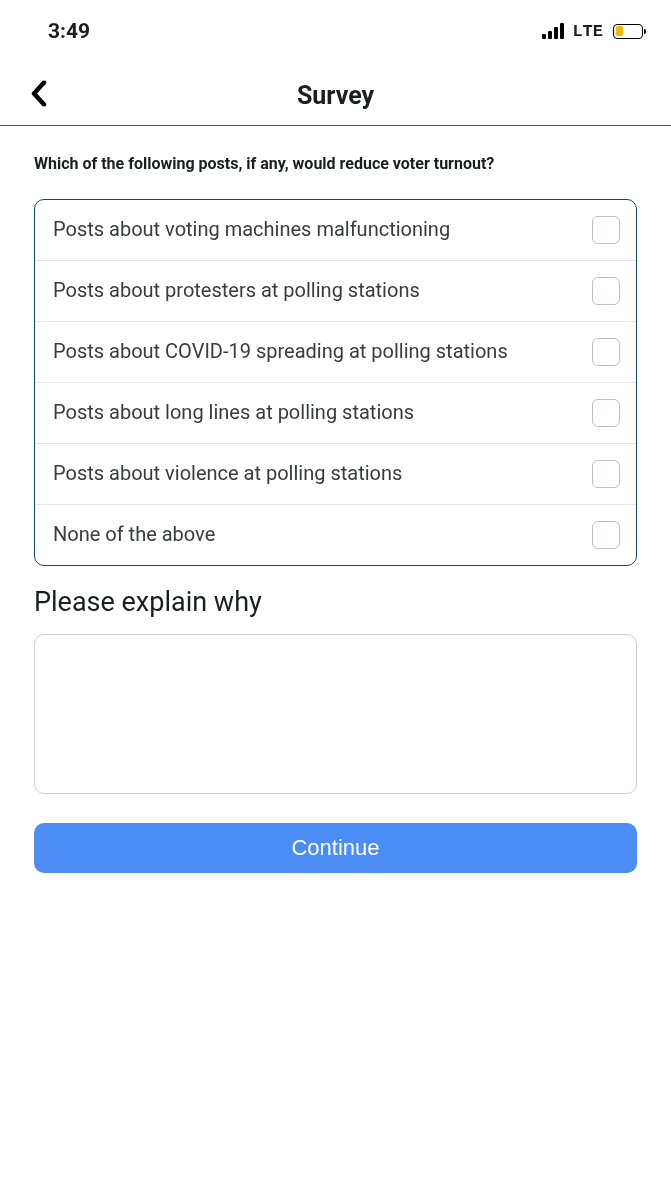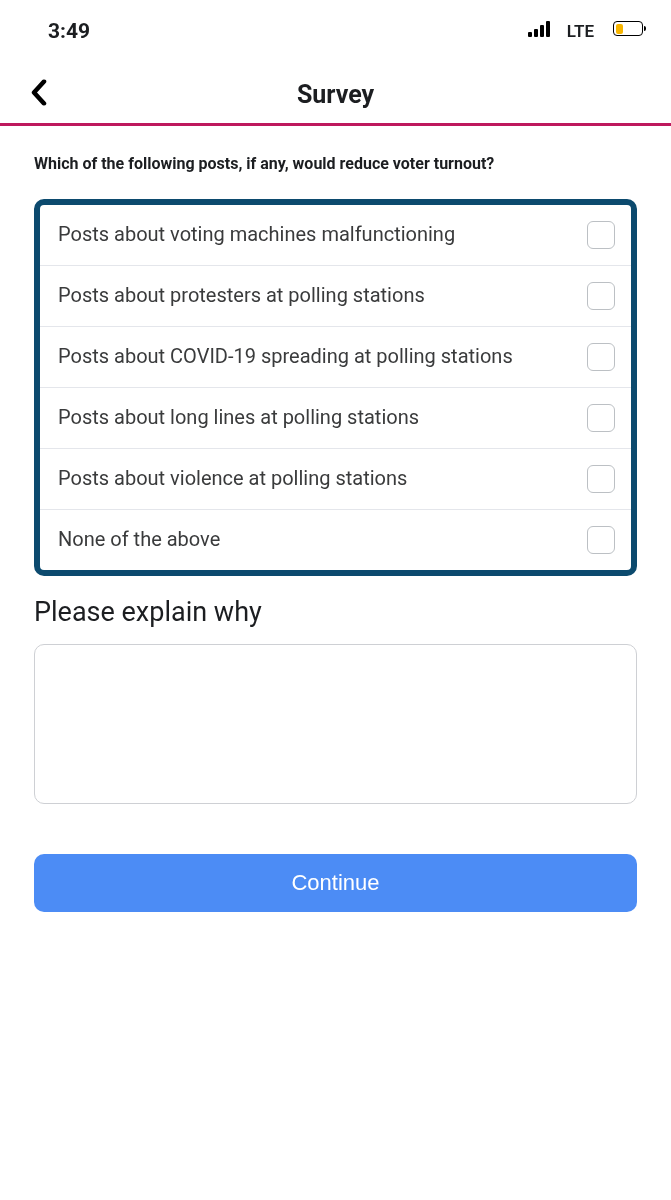--- a/index.html
+++ b/index.html
@@ -28,7 +28,9 @@
     }
     .status-right {
       display: flex;
-      gap: 15px;
+      align-items: center;
+      gap: 6px;
+      font-family: Liberation Mono, monospace;
     }
     .signal-bars {
       display: flex;

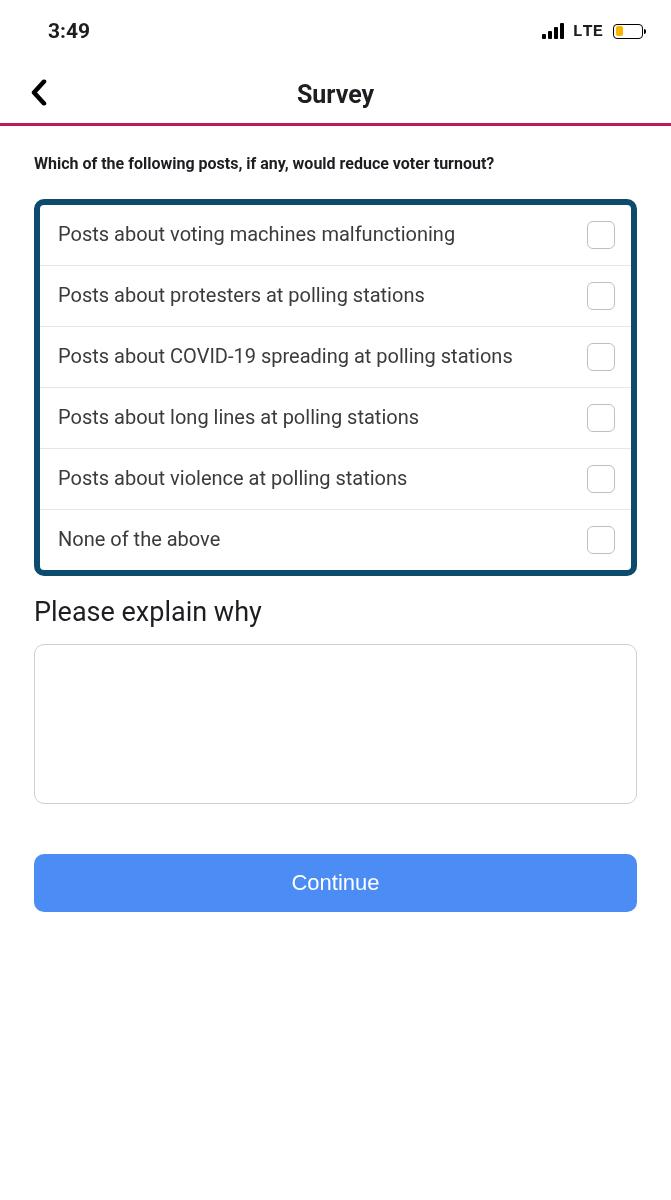--- a/index.html
+++ b/index.html
@@ -85,7 +85,7 @@
       display: flex;
       align-items: center;
       justify-content: center;
-      border-bottom: 3px solid #be185d;
+      border-bottom: 1px solid #be185d;
       margin-top: 10px;
     }
     .back-btn {

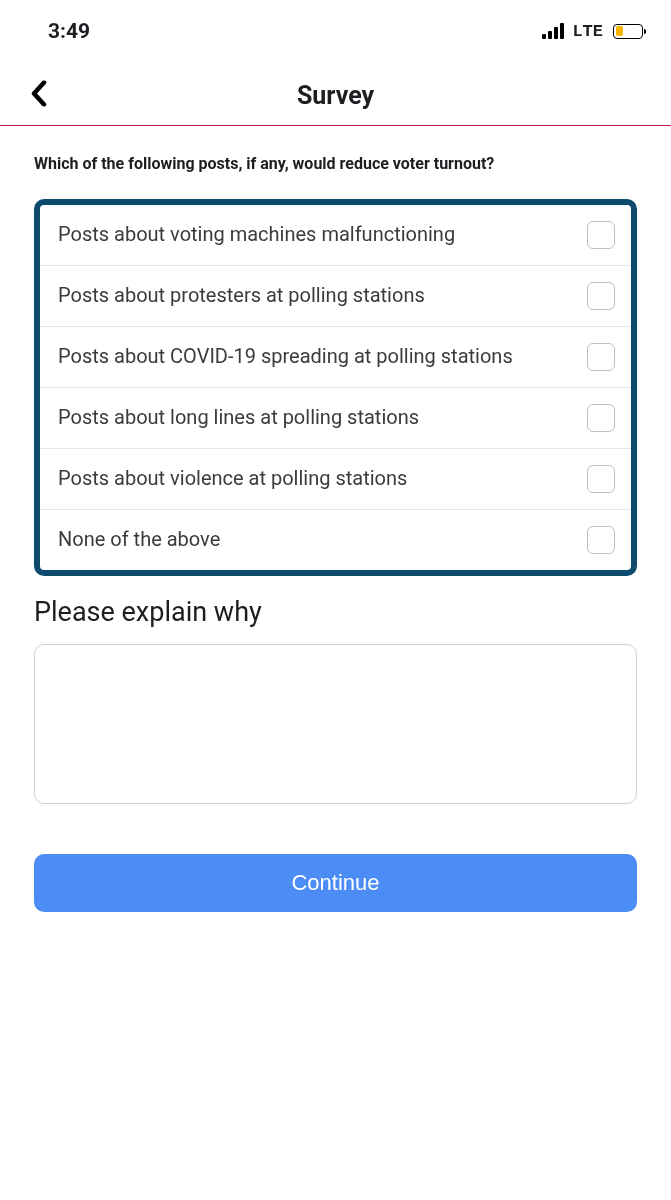--- a/index.html
+++ b/index.html
@@ -113,7 +113,7 @@
       margin-bottom: 24px;
     }
     .options {
-      border: 6px solid #0c4a6e;
+      border: 1px solid #0c4a6e;
       border-radius: 10px;
       overflow: hidden;
     }

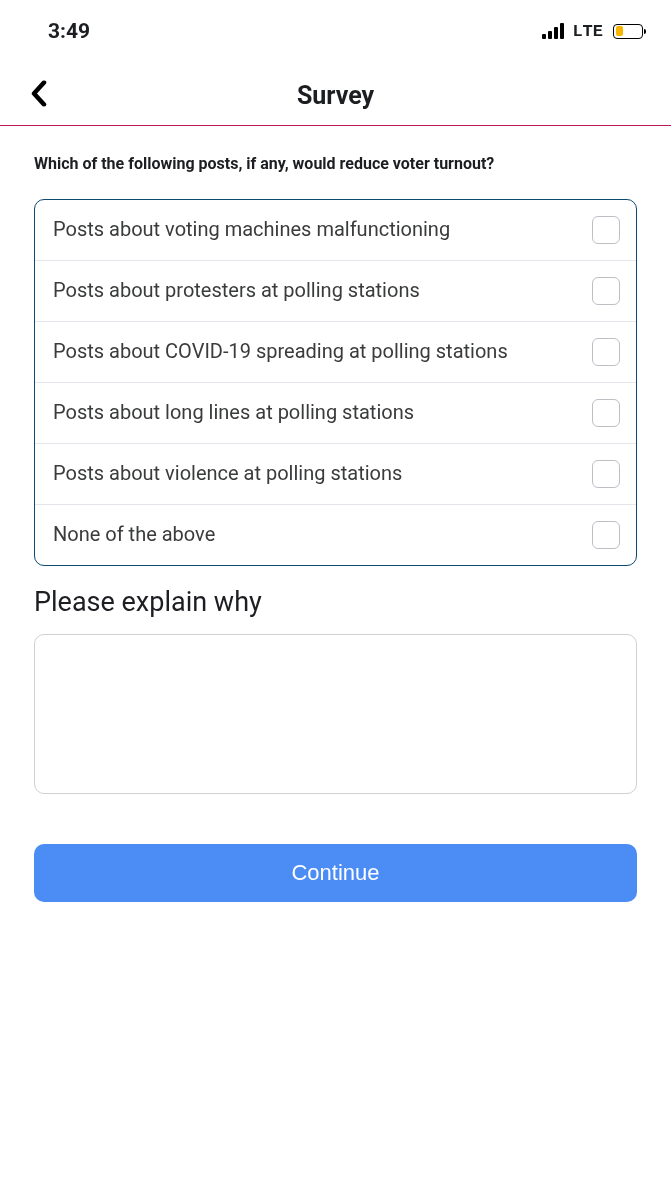--- a/index.html
+++ b/index.html
@@ -163,7 +163,7 @@
     .continue-btn {
       display: block;
       width: 100%;
-      margin-top: 46px;
+      margin-top: 25px;
       background: #4a86e8;
       background: #3a7ff0;
       background: #4285f4;
@@ -175,7 +175,7 @@
       border-radius: 10px;
       font-size: 22px;
       font-weight: 400;
-      height: 58px;
+      height: 50px;
       cursor: pointer;
     }
     .continue-btn { background:#4c8cf5; }

